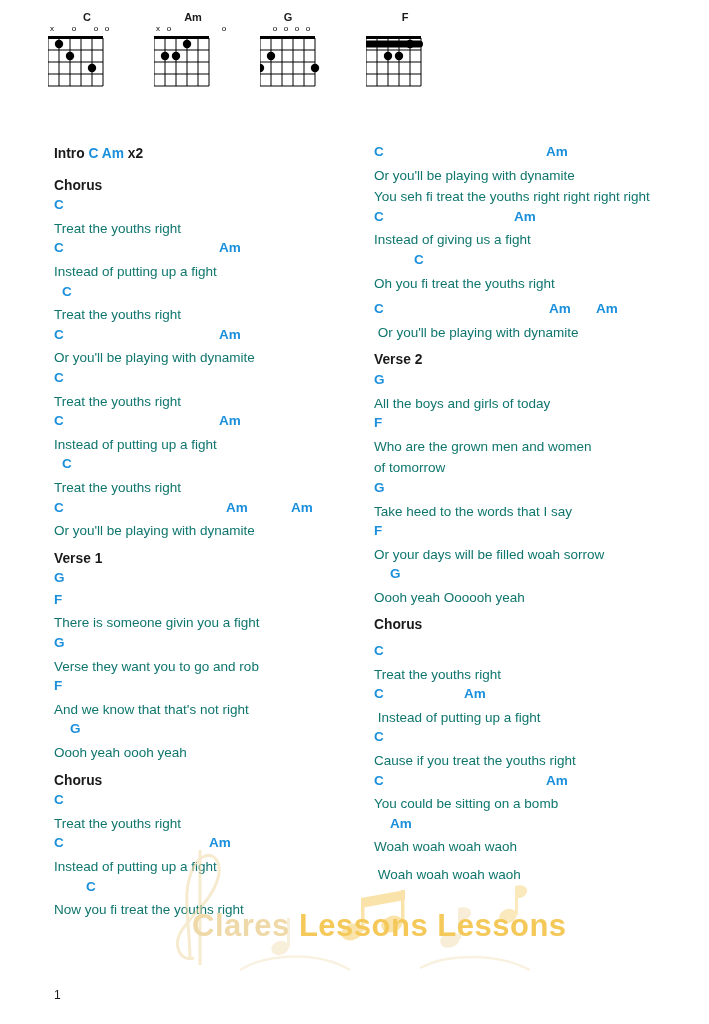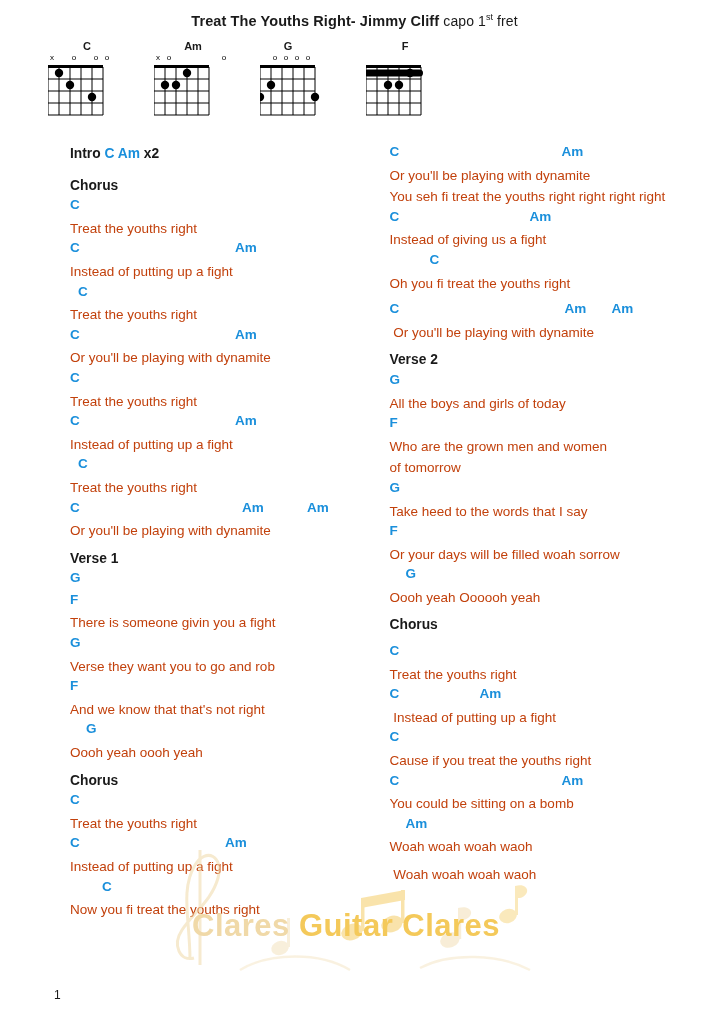--- a/index.html
+++ b/index.html
@@ -131,12 +131,6 @@
 
 <div class="page">
 
-  <div class="title-row">
-    <span>Treat The Youths Right- Jimmy Cliff</span>
-    <span class="capo">
-      <span>capo 1</span><sup>st</sup><span> fret</span>
-    </span>
-  </div>
 
   <div class="chords" id="chord-diagrams">
       <div class="chord">

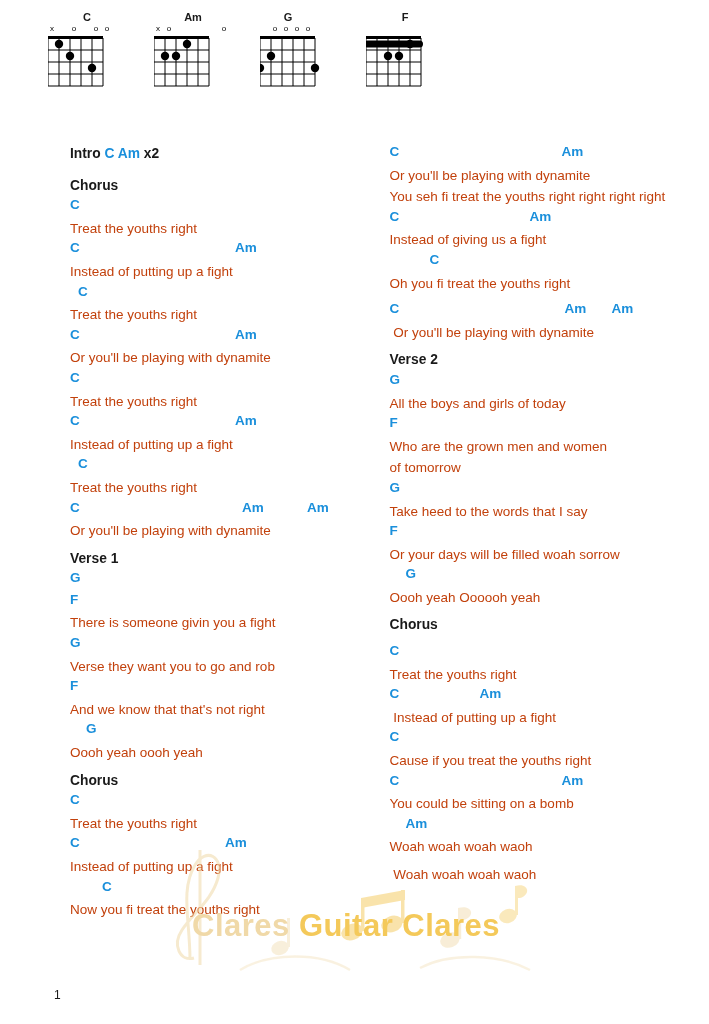--- a/index.html
+++ b/index.html
@@ -72,7 +72,7 @@
     display: flex;
   }
   .col { width: 320px; }
-  .col-left { margin-left: 70px; }
+  .col-left { margin-left: 54px; }
   .col-right { margin-left: 0px; }
   .chordline { position: relative; height: 21.6px; }
   .chordline .ch {

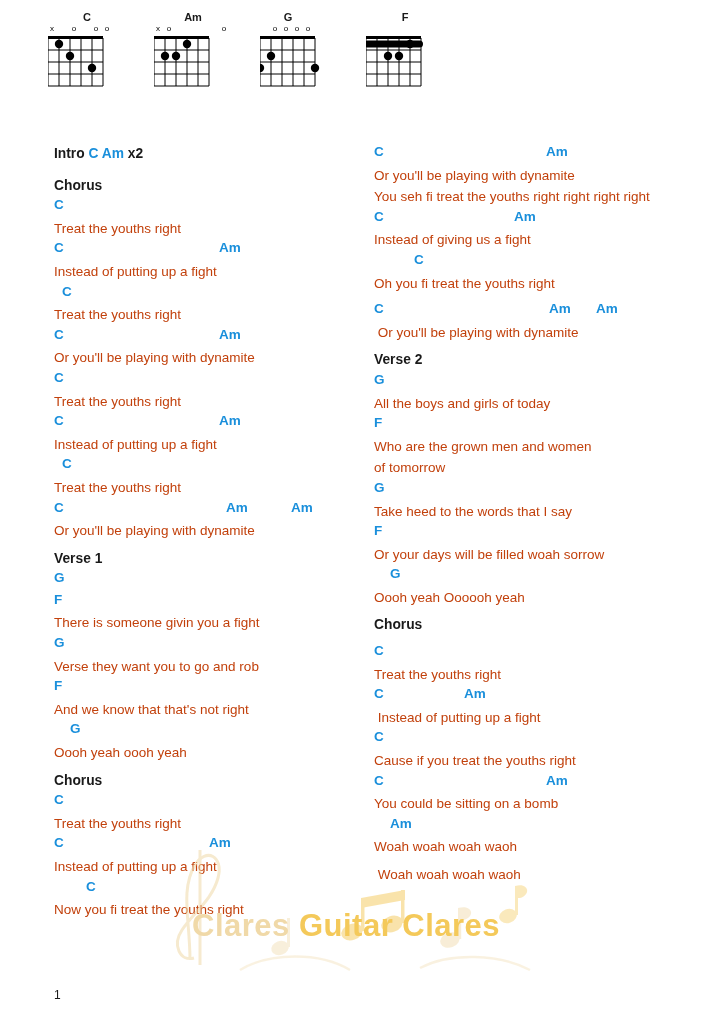--- a/index.html
+++ b/index.html
@@ -84,7 +84,7 @@
   }
   .lyric {
     font-size: 13.5px;
-    color: #c2410c;
+    color: #0f766e;
     line-height: 21.6px;
     white-space: pre;
   }

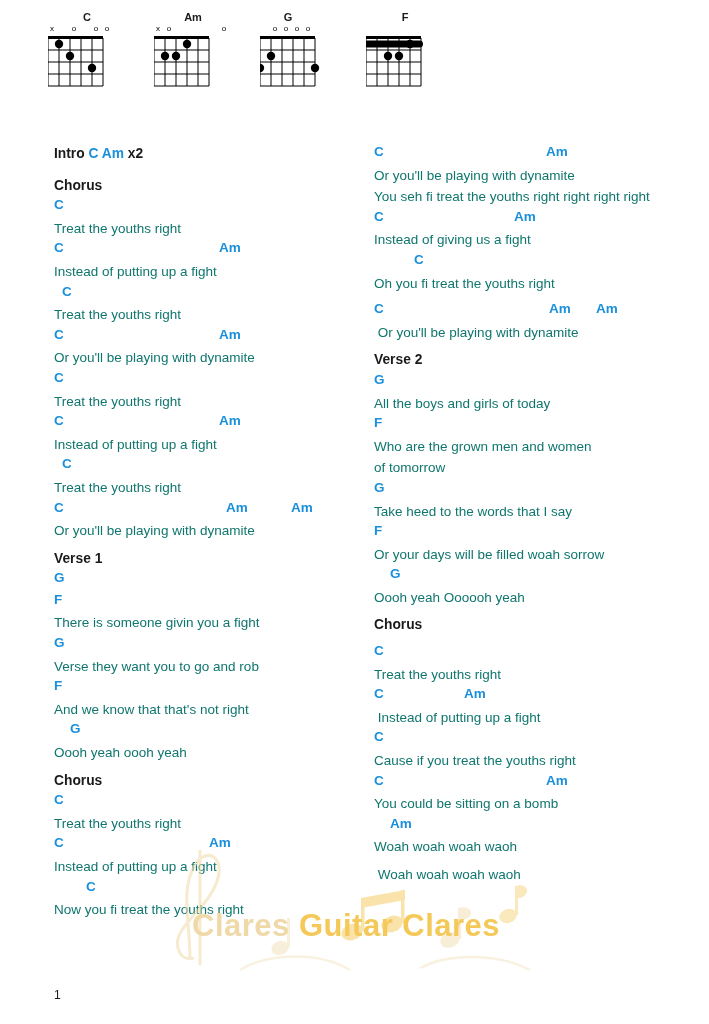--- a/index.html
+++ b/index.html
@@ -437,7 +437,7 @@
         <path d="M300 148 C330 132, 380 134, 410 150"></path>
       </g>
     </svg>
-    <div class="wm-text"><span>Clares </span><span class="g">Guitar Clares</span></div>
+    <div class="wm-text"><span>Clares </span><span class="g">Lessons Lessons</span></div>
   </div>
 
   <div class="page-num">1</div>

